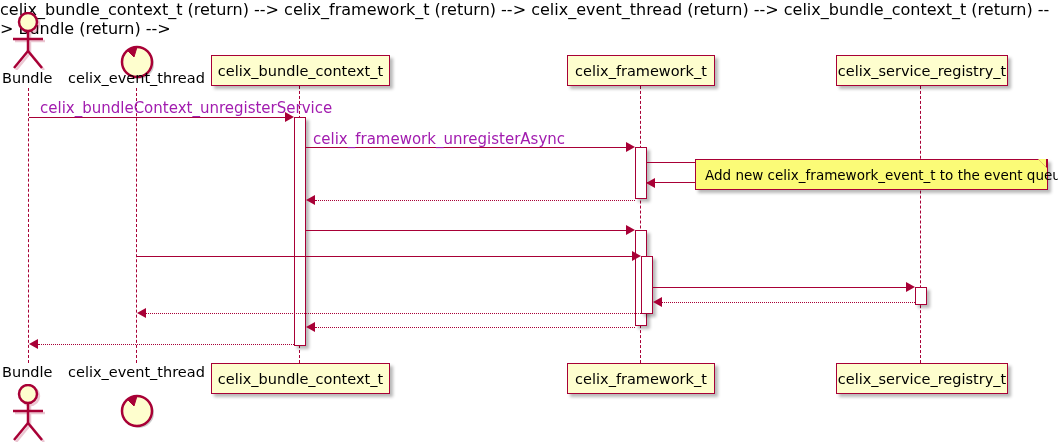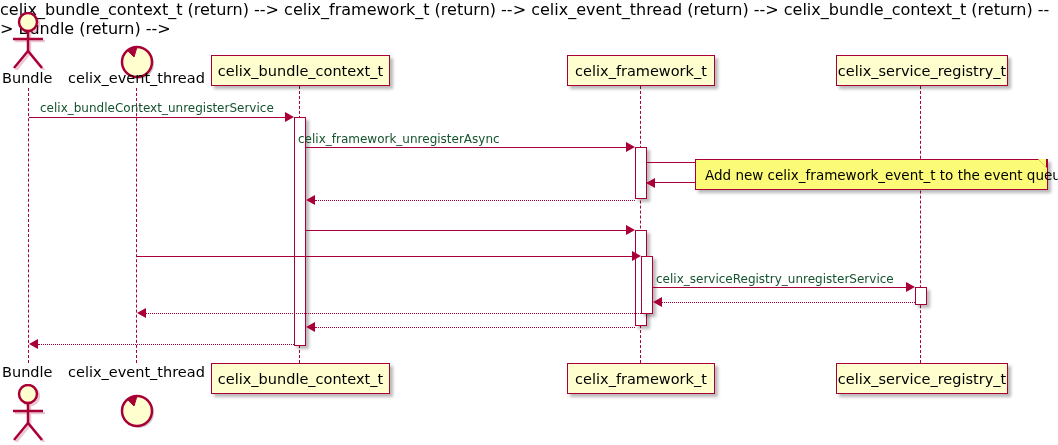--- a/index.html
+++ b/index.html
@@ -50,7 +50,7 @@
     border-right:9px solid #A80036;
   }
   .msglabel{
-    position:absolute;font-size:12px;color:#14532d;white-space:nowrap;
+    position:absolute;font-size:15px;color:#a21caf;white-space:nowrap;
     line-height:14px;
   }
 

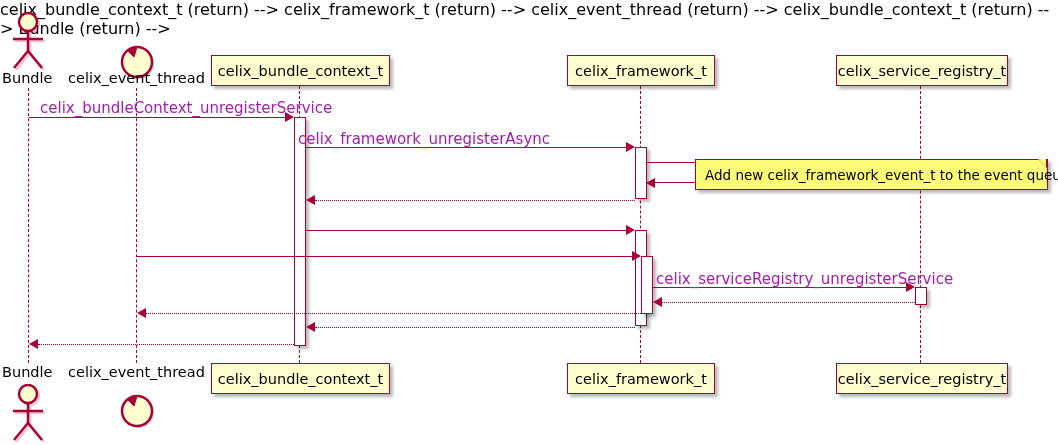--- a/index.html
+++ b/index.html
@@ -122,7 +122,7 @@
   
   <div class="msgline" style="left:306px;top:147px;width:320px;"></div>
   <div class="arrowR" style="left:626px;top:142px;"></div>
-  <div class="msglabel" style="left:298px;top:132px;">celix_framework_unregisterAsync</div>
+  <div class="msglabel" style="left:313px;top:132px;">celix_framework_unregisterAsync</div>
 
   
   <div class="selfloop" style="left:647px;top:162px;width:58px;height:21px;"></div>

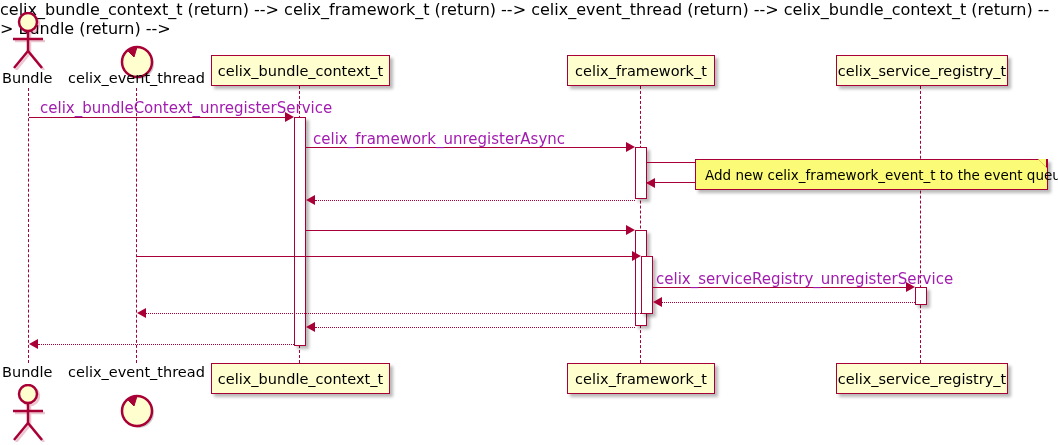--- a/index.html
+++ b/index.html
@@ -143,7 +143,6 @@
   
   <div class="msgline" style="left:653px;top:287px;width:253px;"></div>
   <div class="arrowR" style="left:906px;top:282px;"></div>
-  <div class="msglabel" style="left:656px;top:272px;">celix_serviceRegistry_unregisterService</div>
 
    celix_framework_t (return) --&gt;
   <div class="msgline ret" style="left:662px;top:302px;width:253px;"></div>

